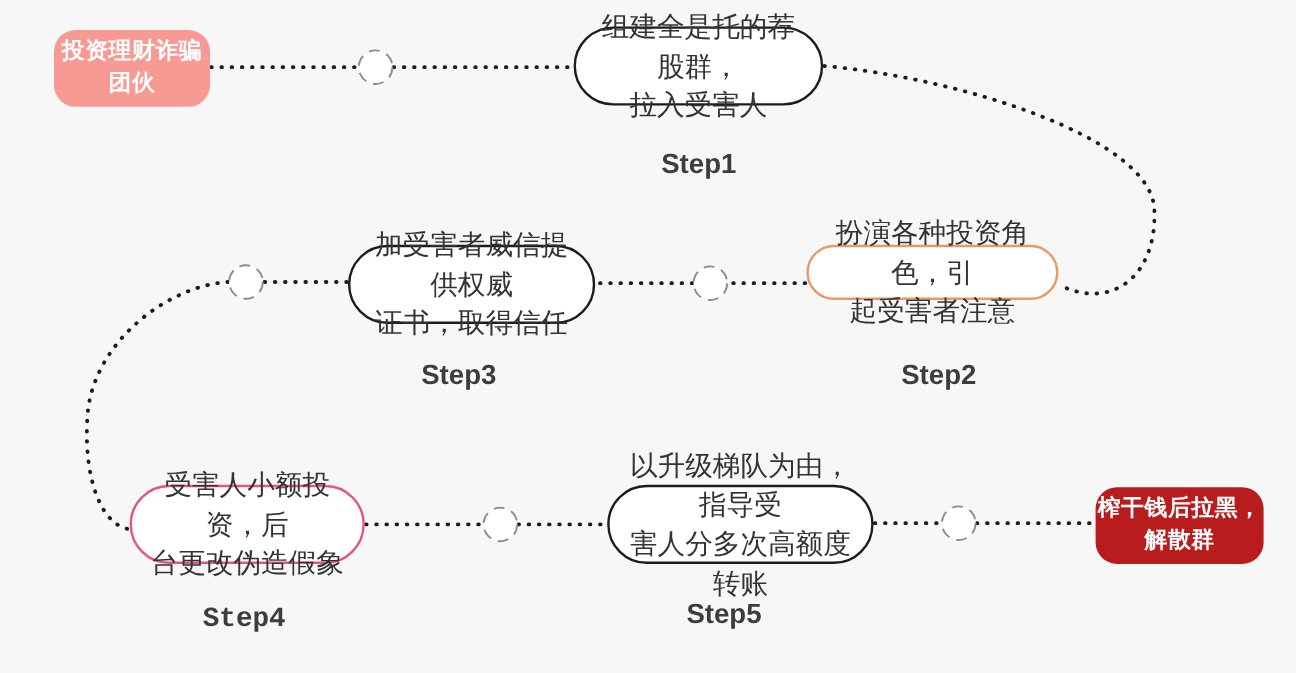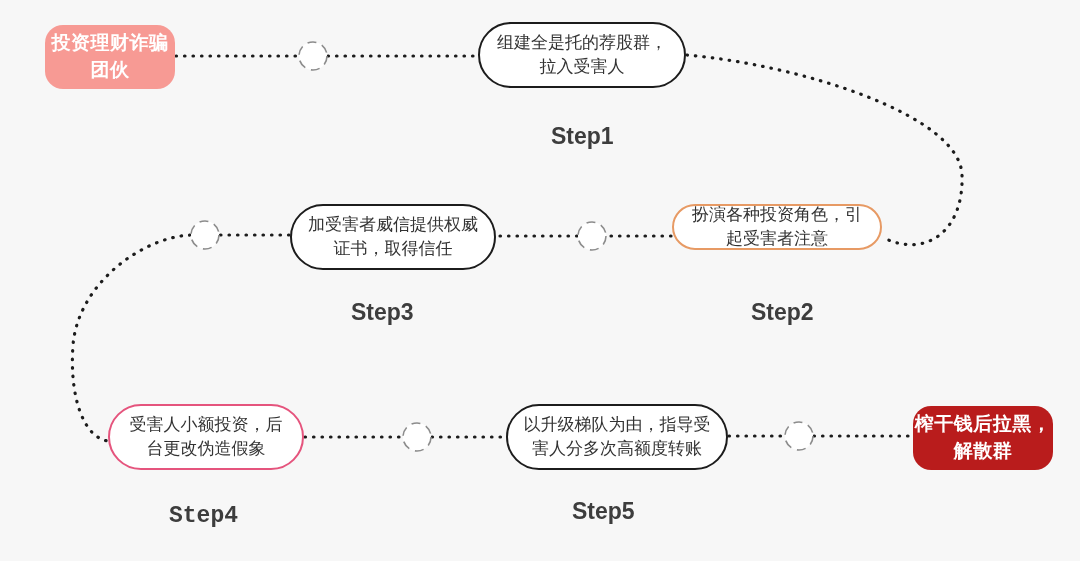--- a/index.html
+++ b/index.html
@@ -51,7 +51,7 @@
   .node.stadium {
     background: #ffffff;
     border-radius: 34px;
-    font-size: 17px;
+    font-size: 23px;
     color: #333333;
     border: 2.2px solid #1c1c1c;
     padding: 0 14px;

